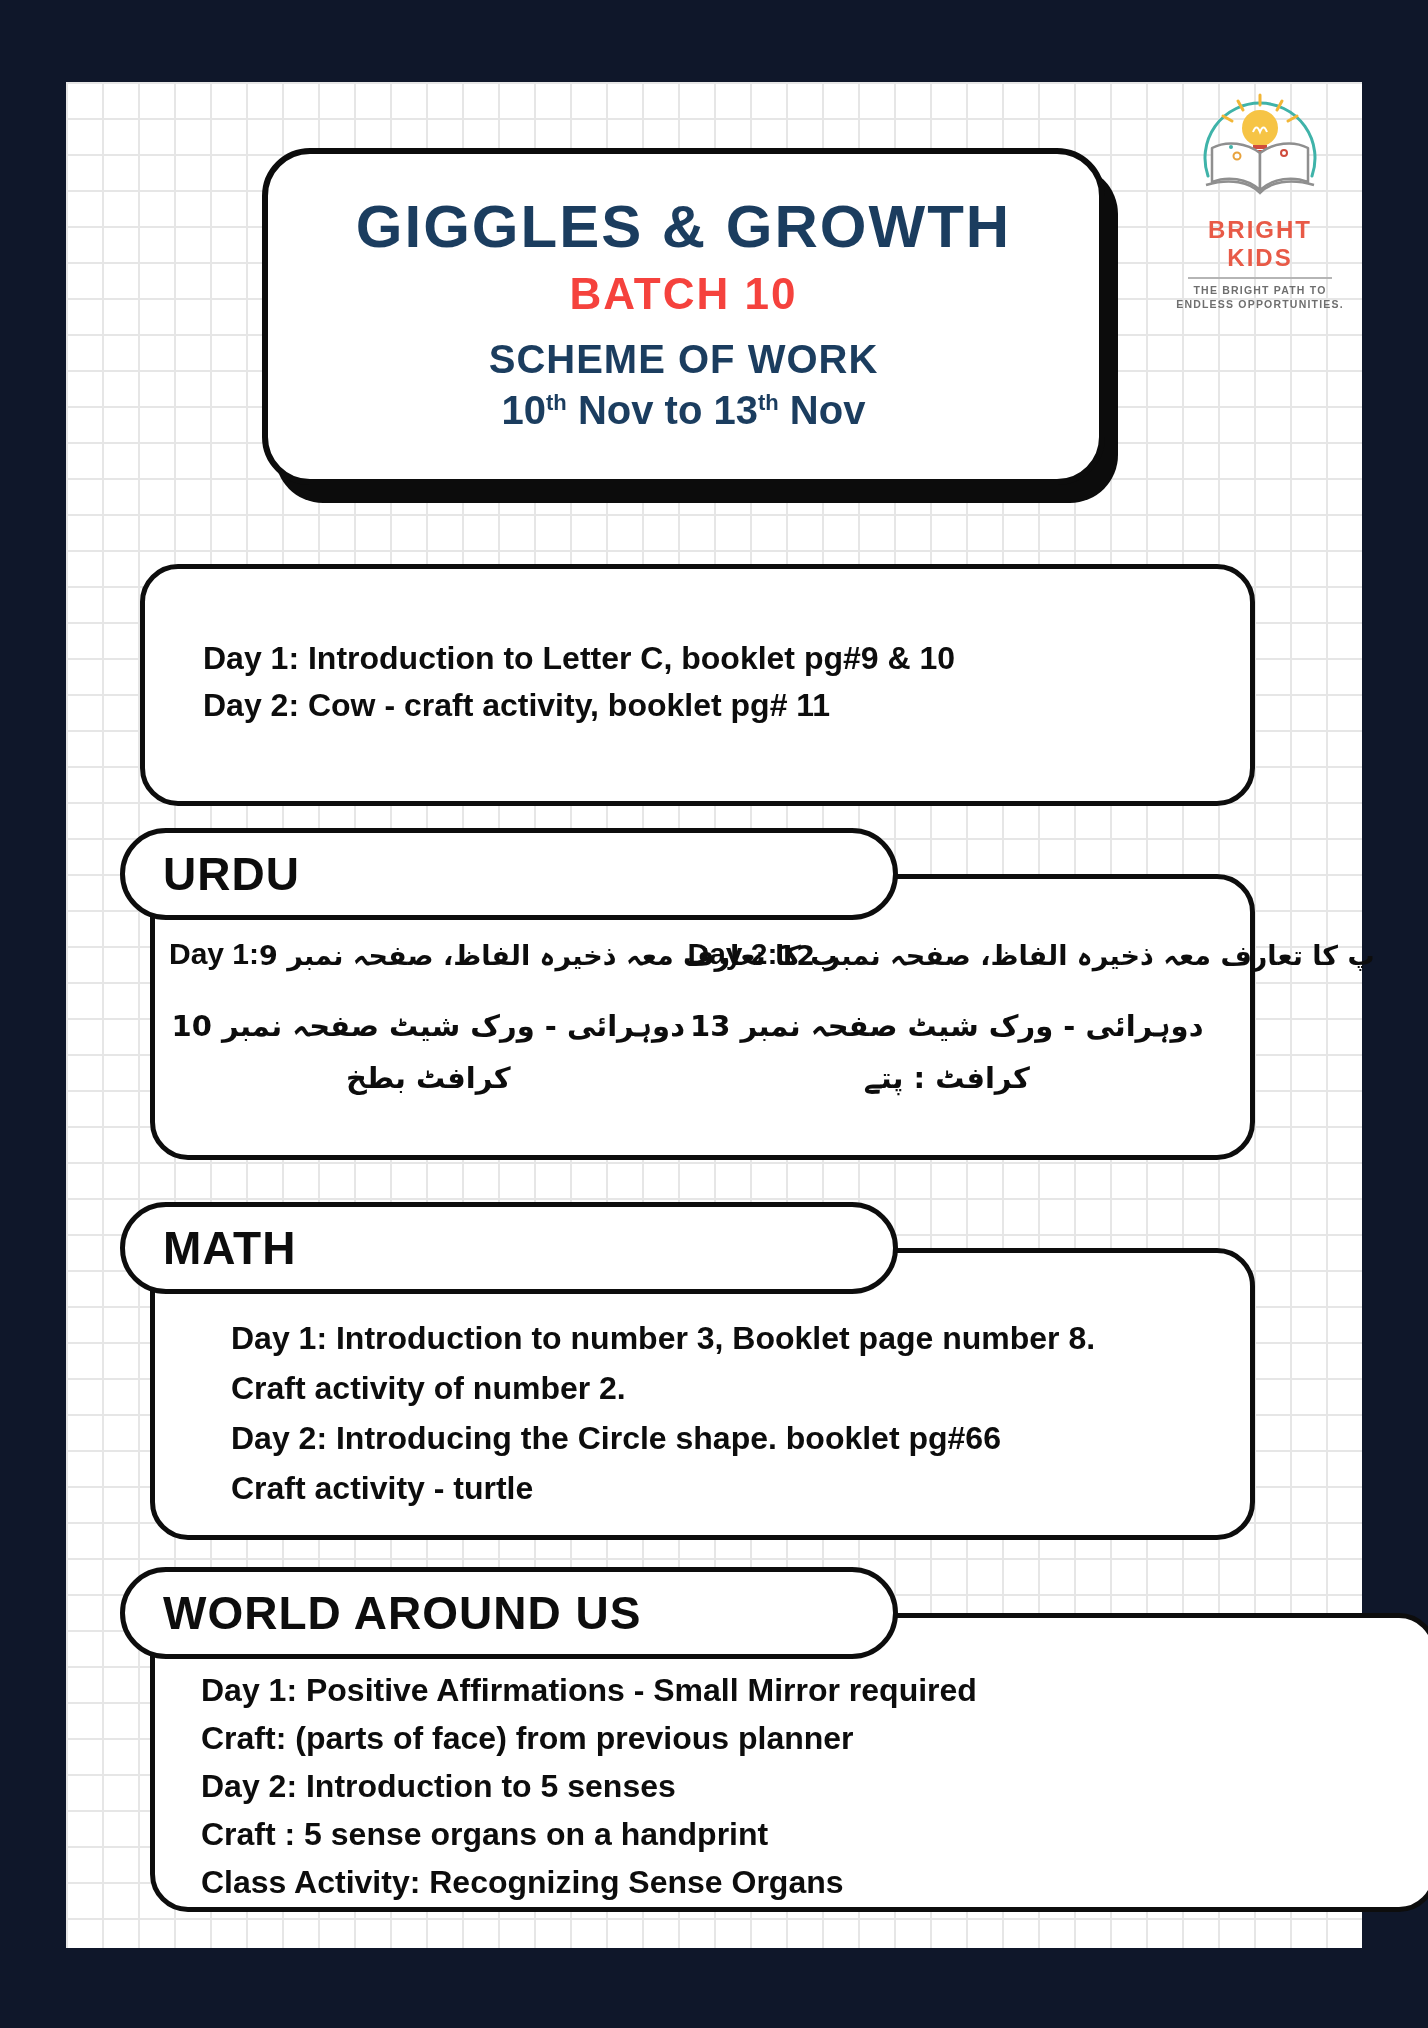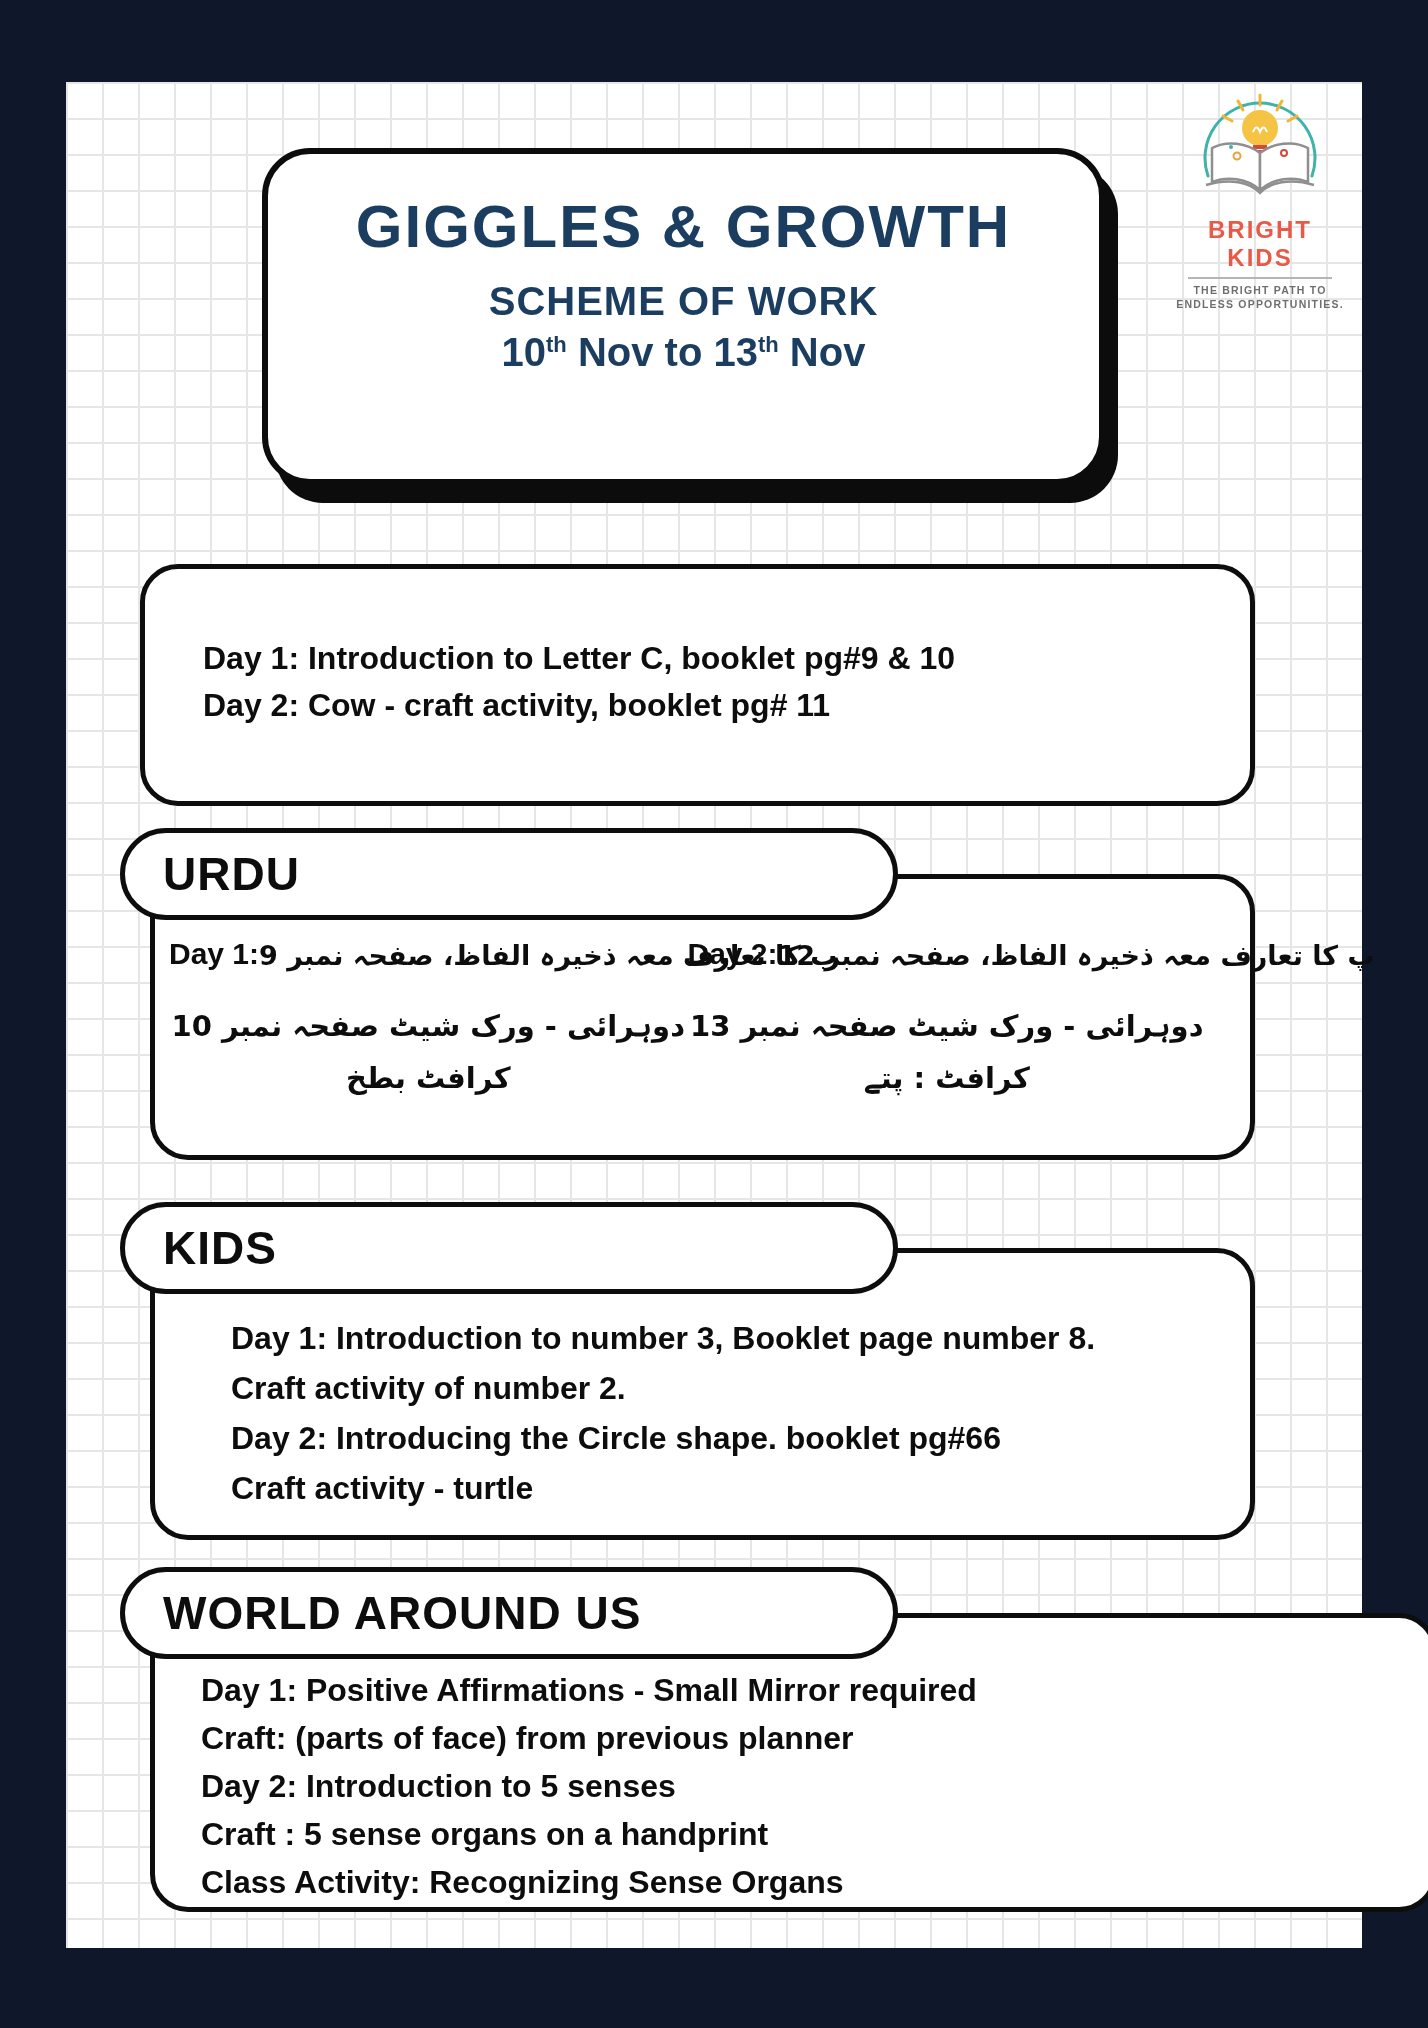--- a/index.html
+++ b/index.html
@@ -118,6 +118,7 @@
 
   <div class="header-box">
     <div class="title">GIGGLES &amp; GROWTH</div>
+    <div class="batch">BATCH 10</div>
     <div class="scheme">SCHEME OF WORK</div>
     <div class="dates"><span>10</span><sup>th</sup><span> Nov to </span><span>13</span><sup>th</sup><span> Nov</span></div>
   </div>

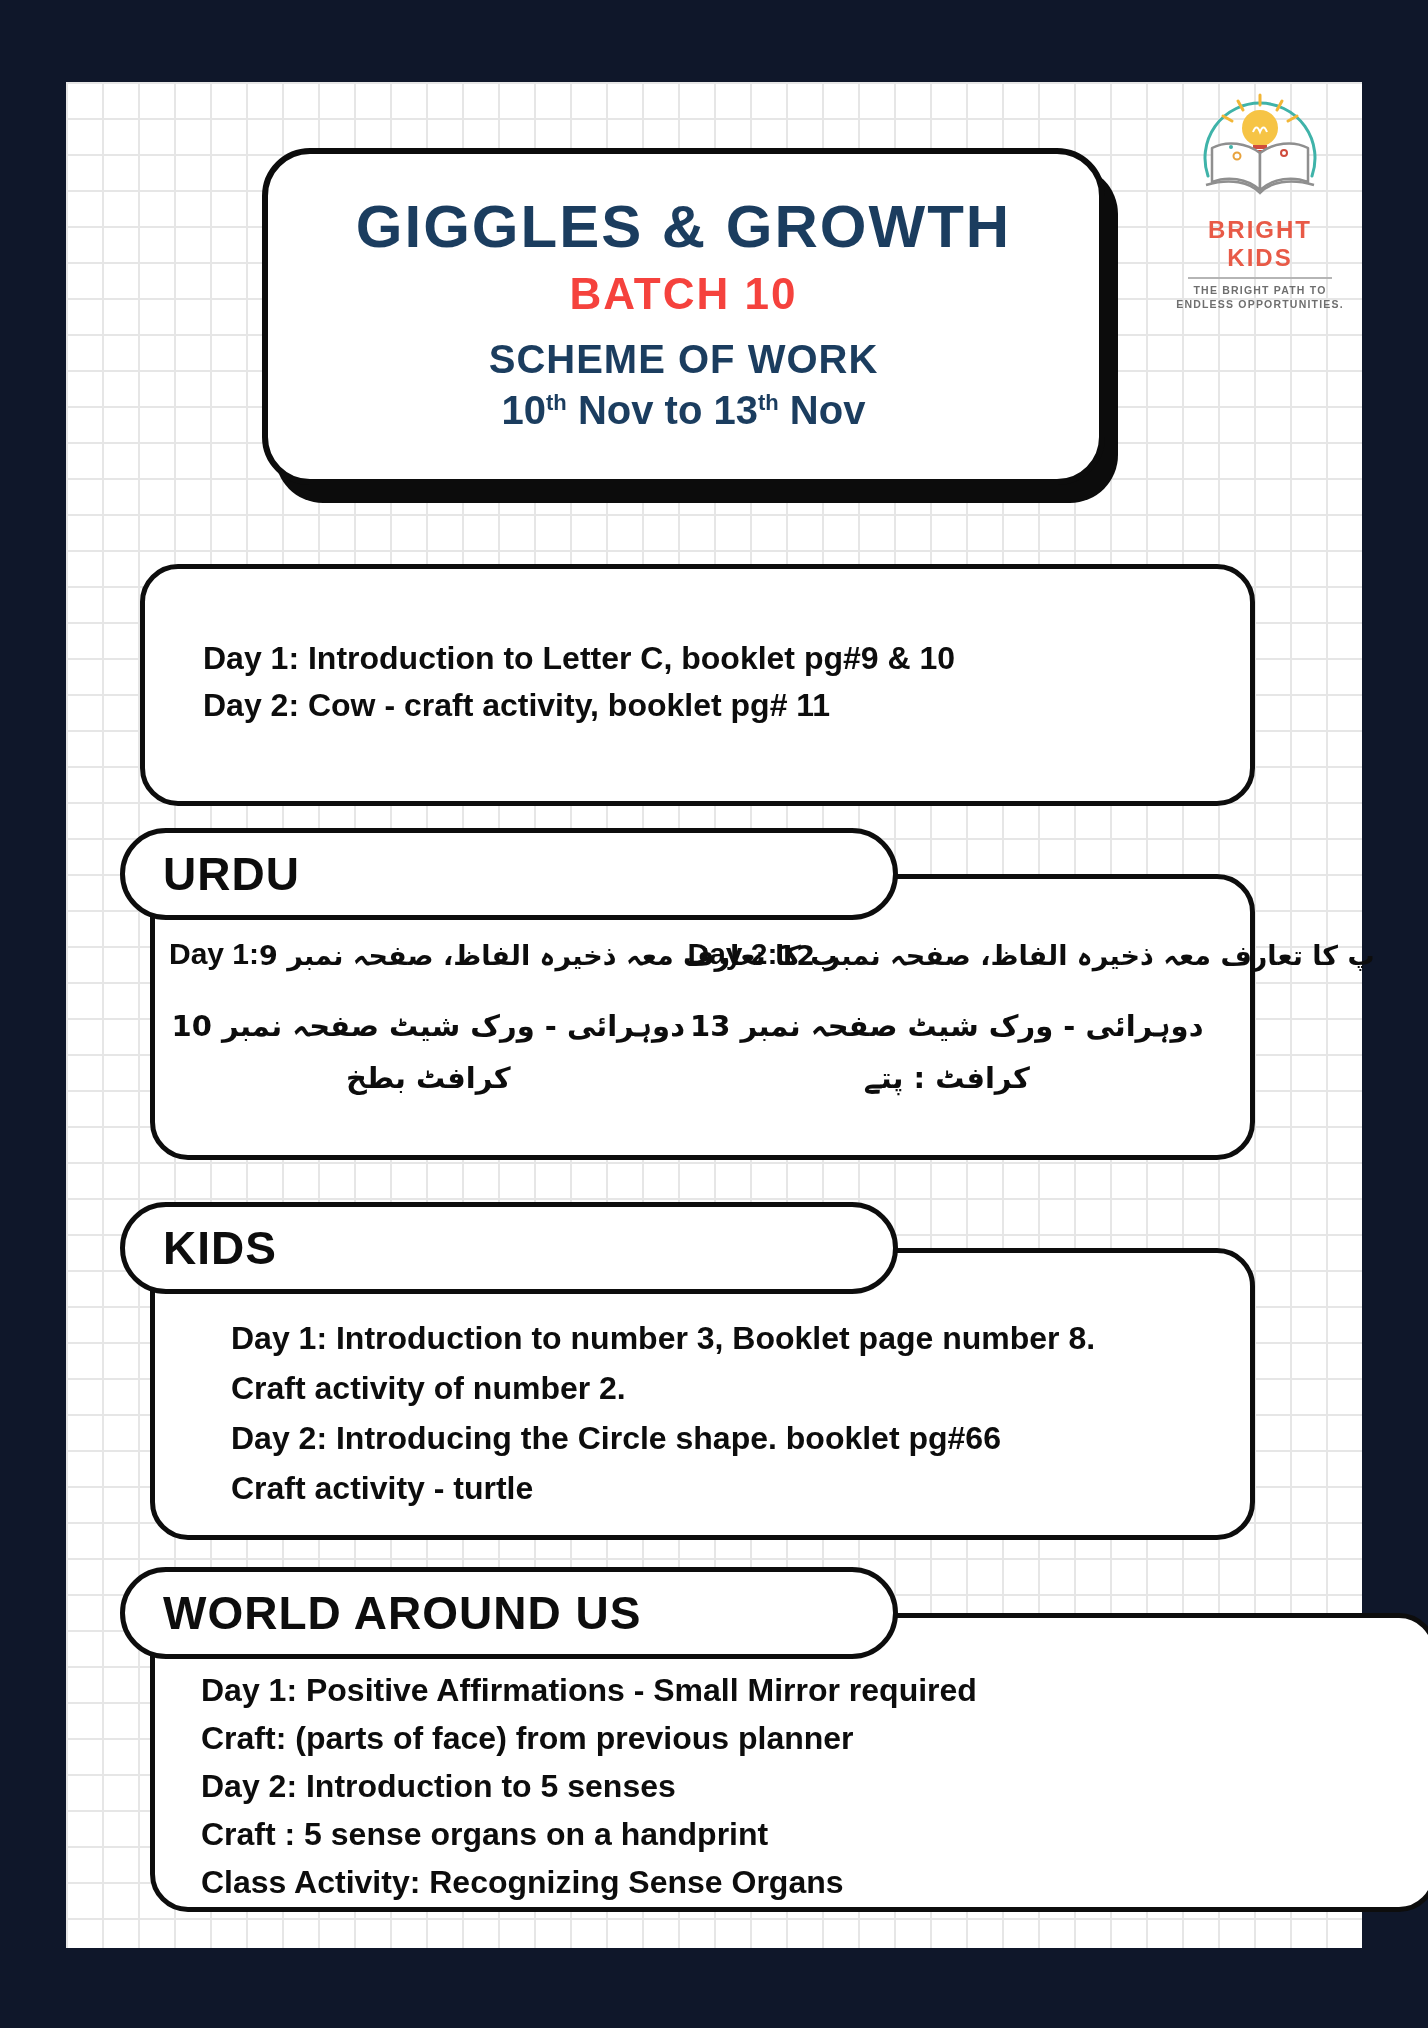--- a/index.html
+++ b/index.html
@@ -183,7 +183,7 @@
   </div>
 
   <div class="sec-pill pill-math">
-    <span>KIDS</span>
+    <span>MATH</span>
   </div>
   <div class="sec-box box-math">
     <div class="content">

